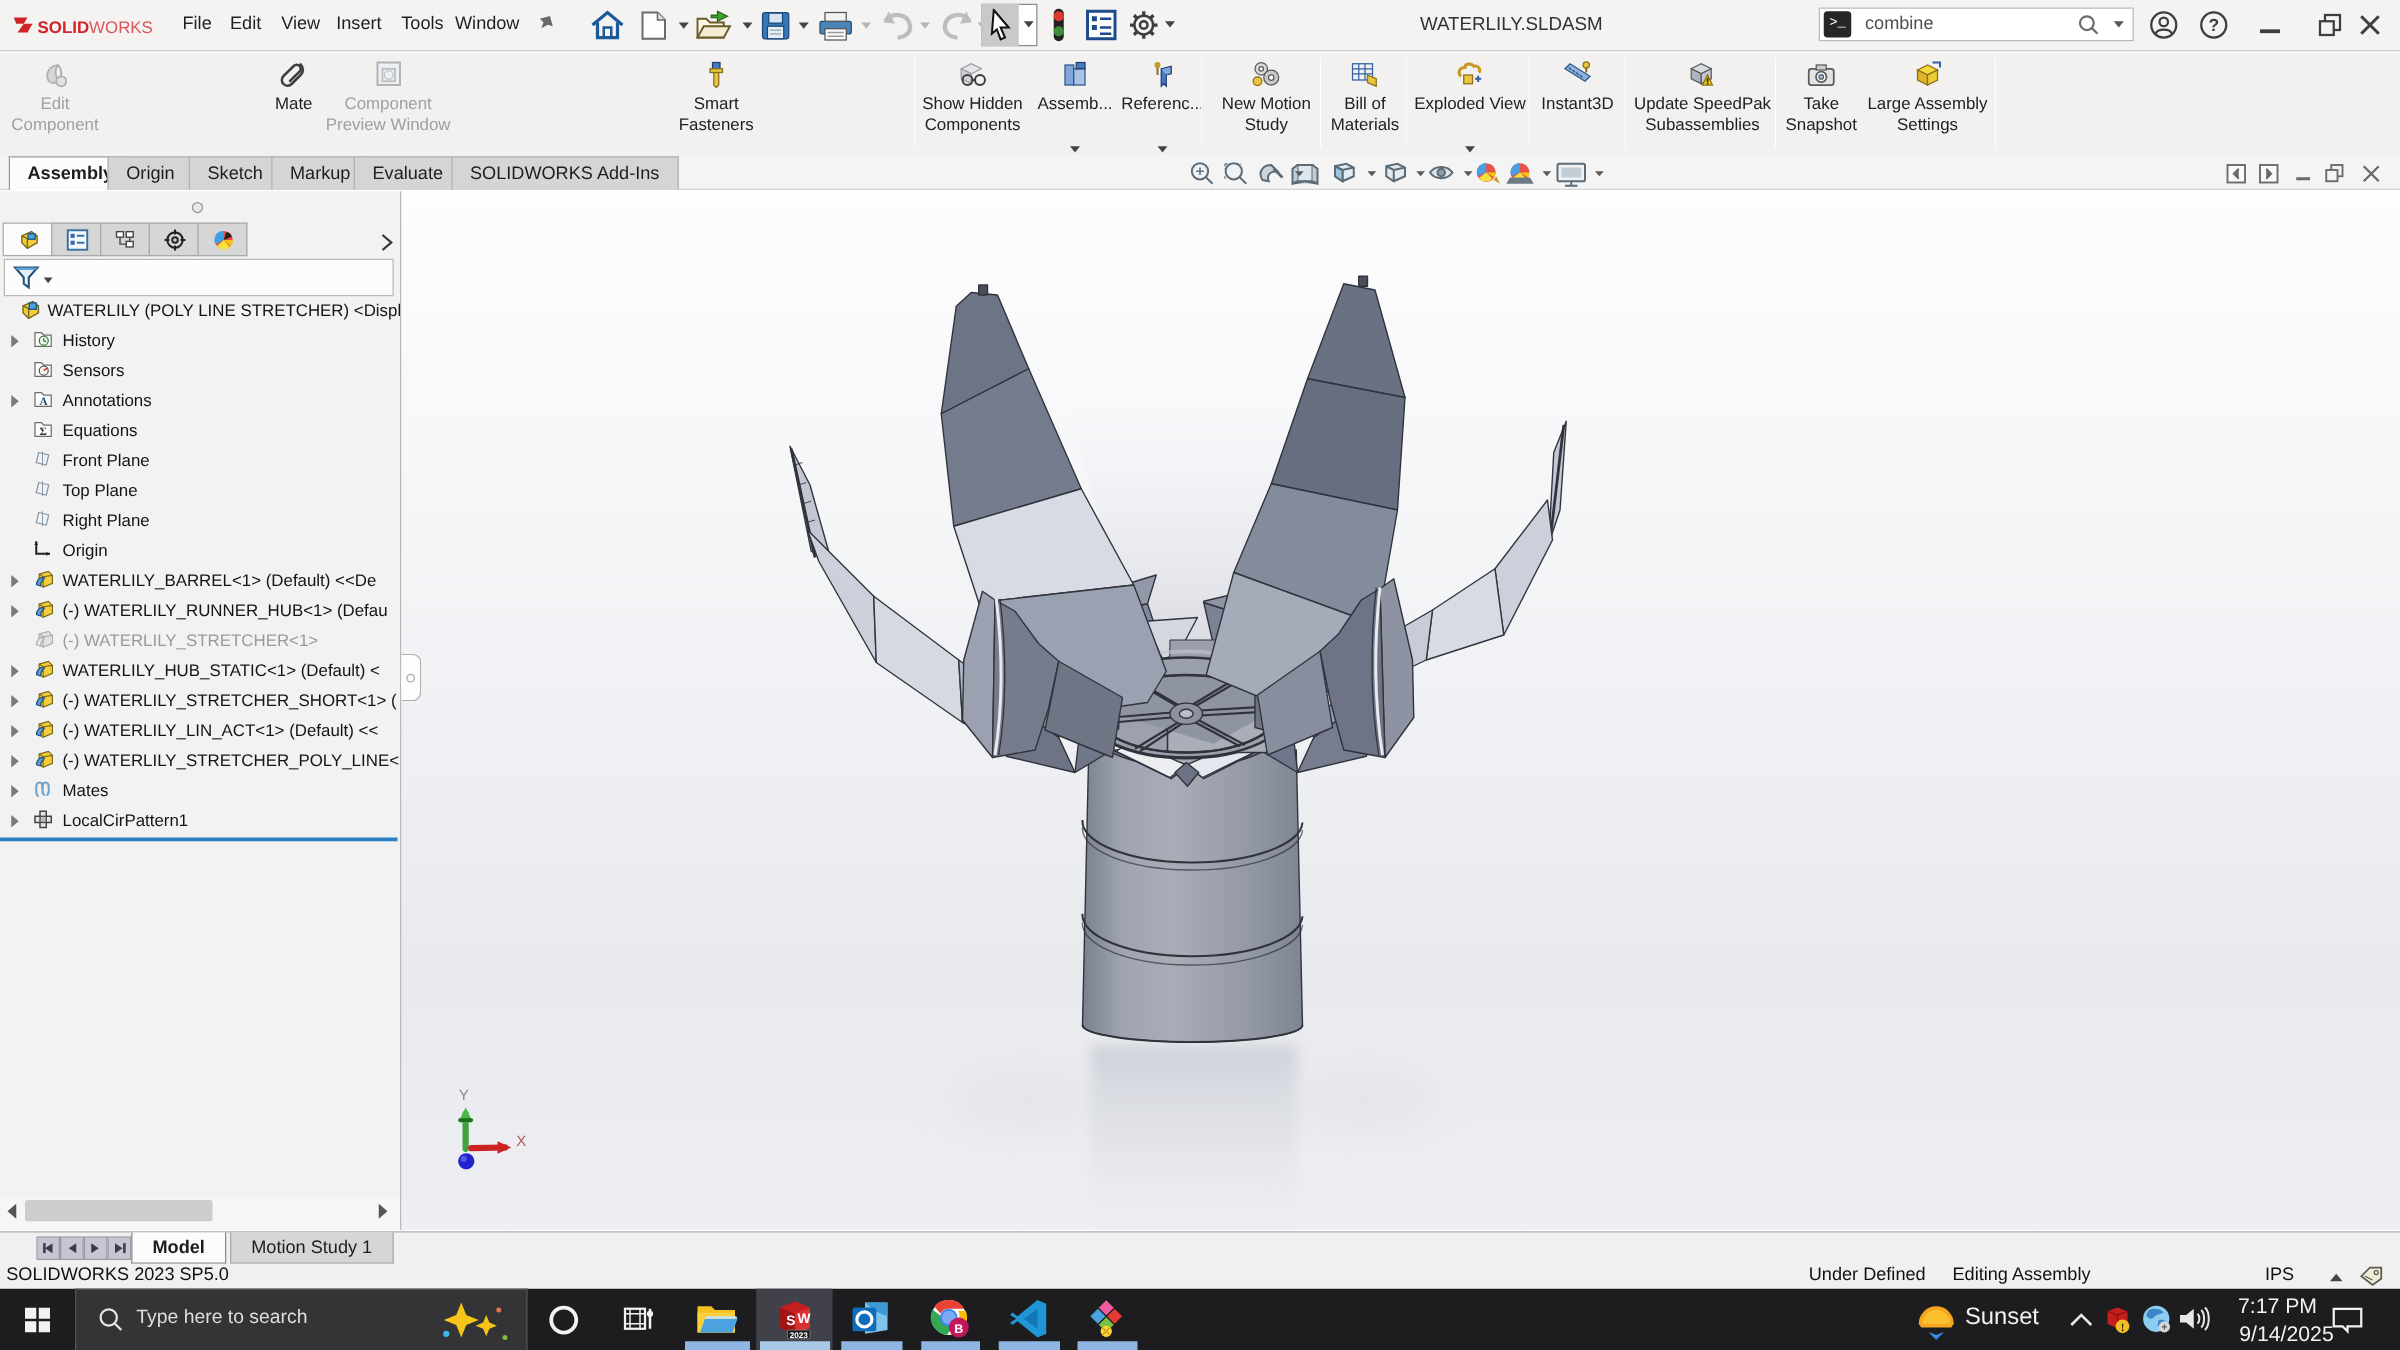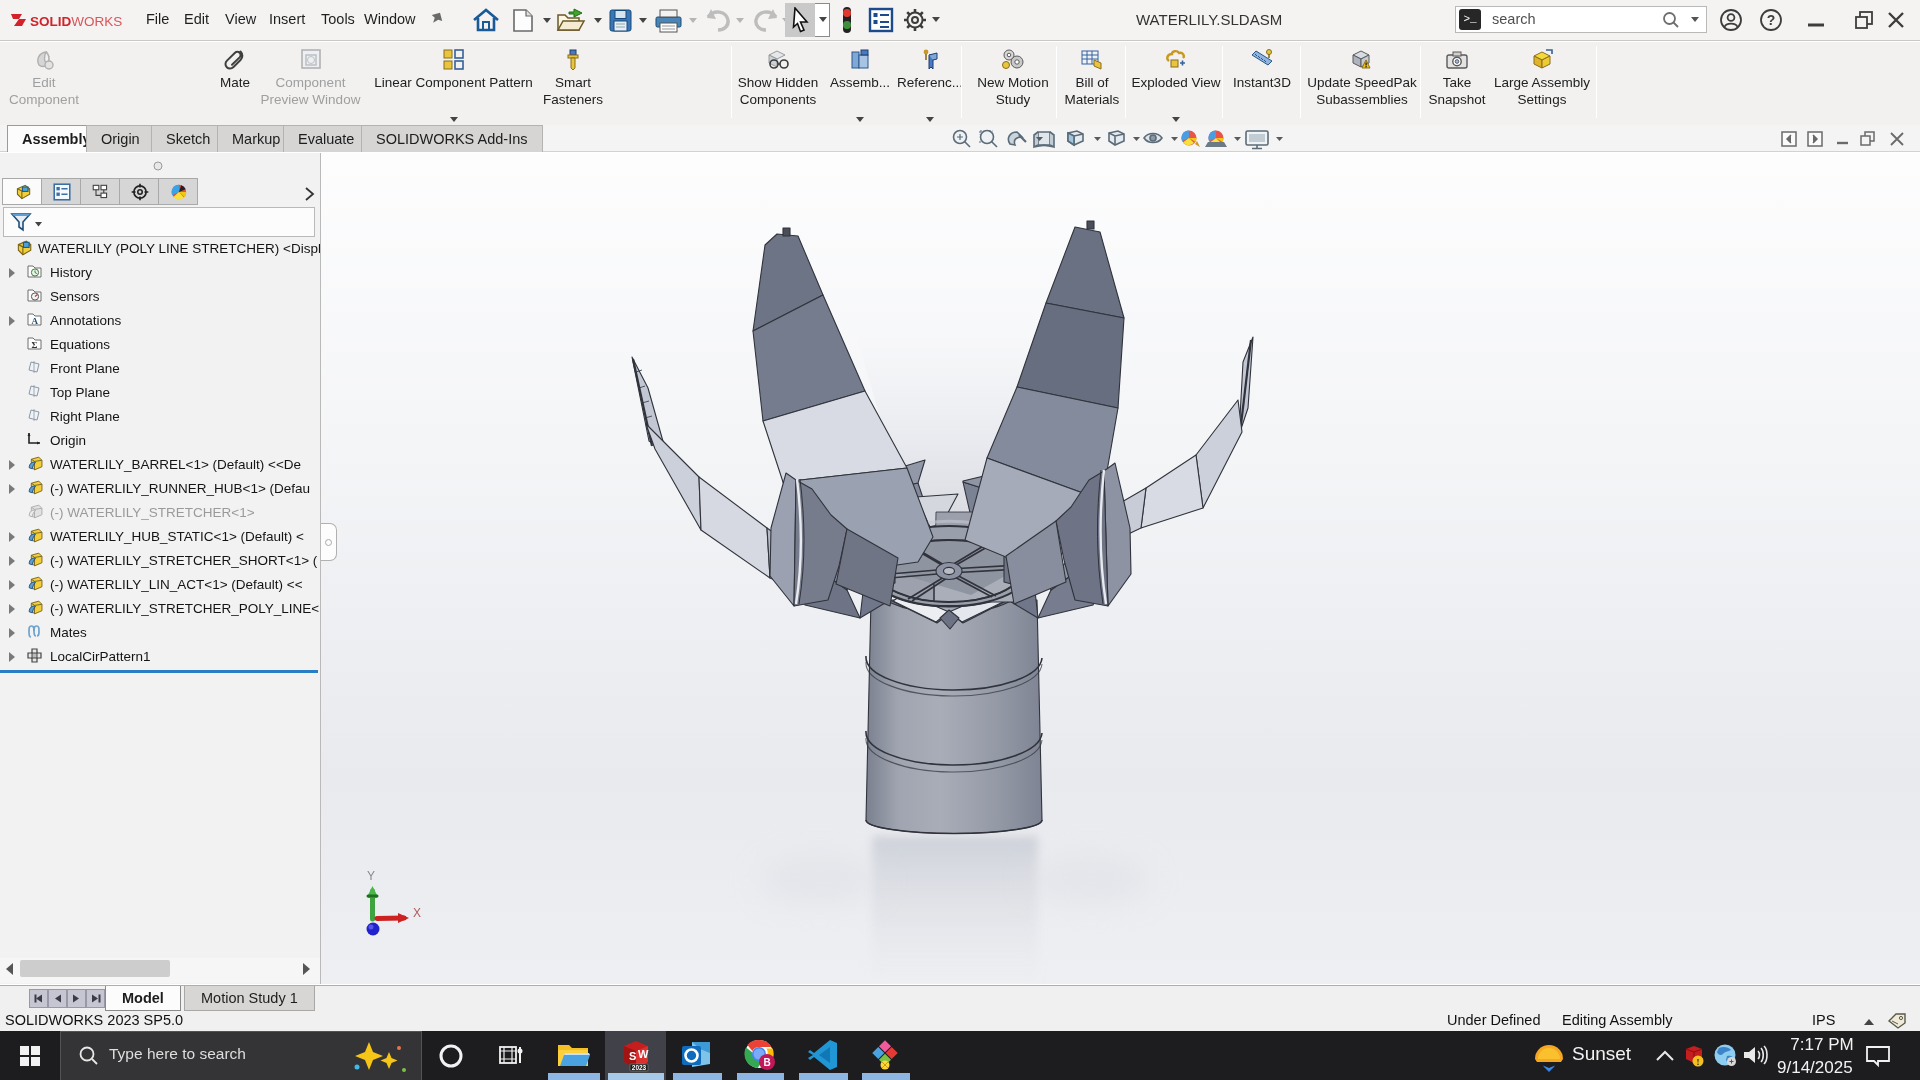--- a/index.html
+++ b/index.html
@@ -159,7 +159,7 @@
     </svg>
   <div id="searchbox">
     <div class="abs" style="left:3px;top:2px;width:22px;height:21px;background:#272727;border-radius:3px;color:#fff;font-size:11px;text-align:center;line-height:21px;font-family:'Liberation Mono',monospace">&gt;_</div>
-    <div class="abs" style="left:36px;top:4px;font-size:14.5px;color:#4f4f4f">search</div>
+    <div class="abs" style="left:36px;top:4px;font-size:14.5px;color:#4f4f4f">combine</div>
     <svg class="abs" style="left:205px;top:3px" width="20" height="20" viewBox="0 0 20 20">
         <circle cx="8.5" cy="8.5" r="5.5" fill="none" stroke="#6e6e6e" stroke-width="1.8"></circle>
         <path d="M12.5 12.5 L17 17" stroke="#6e6e6e" stroke-width="1.8"></path>

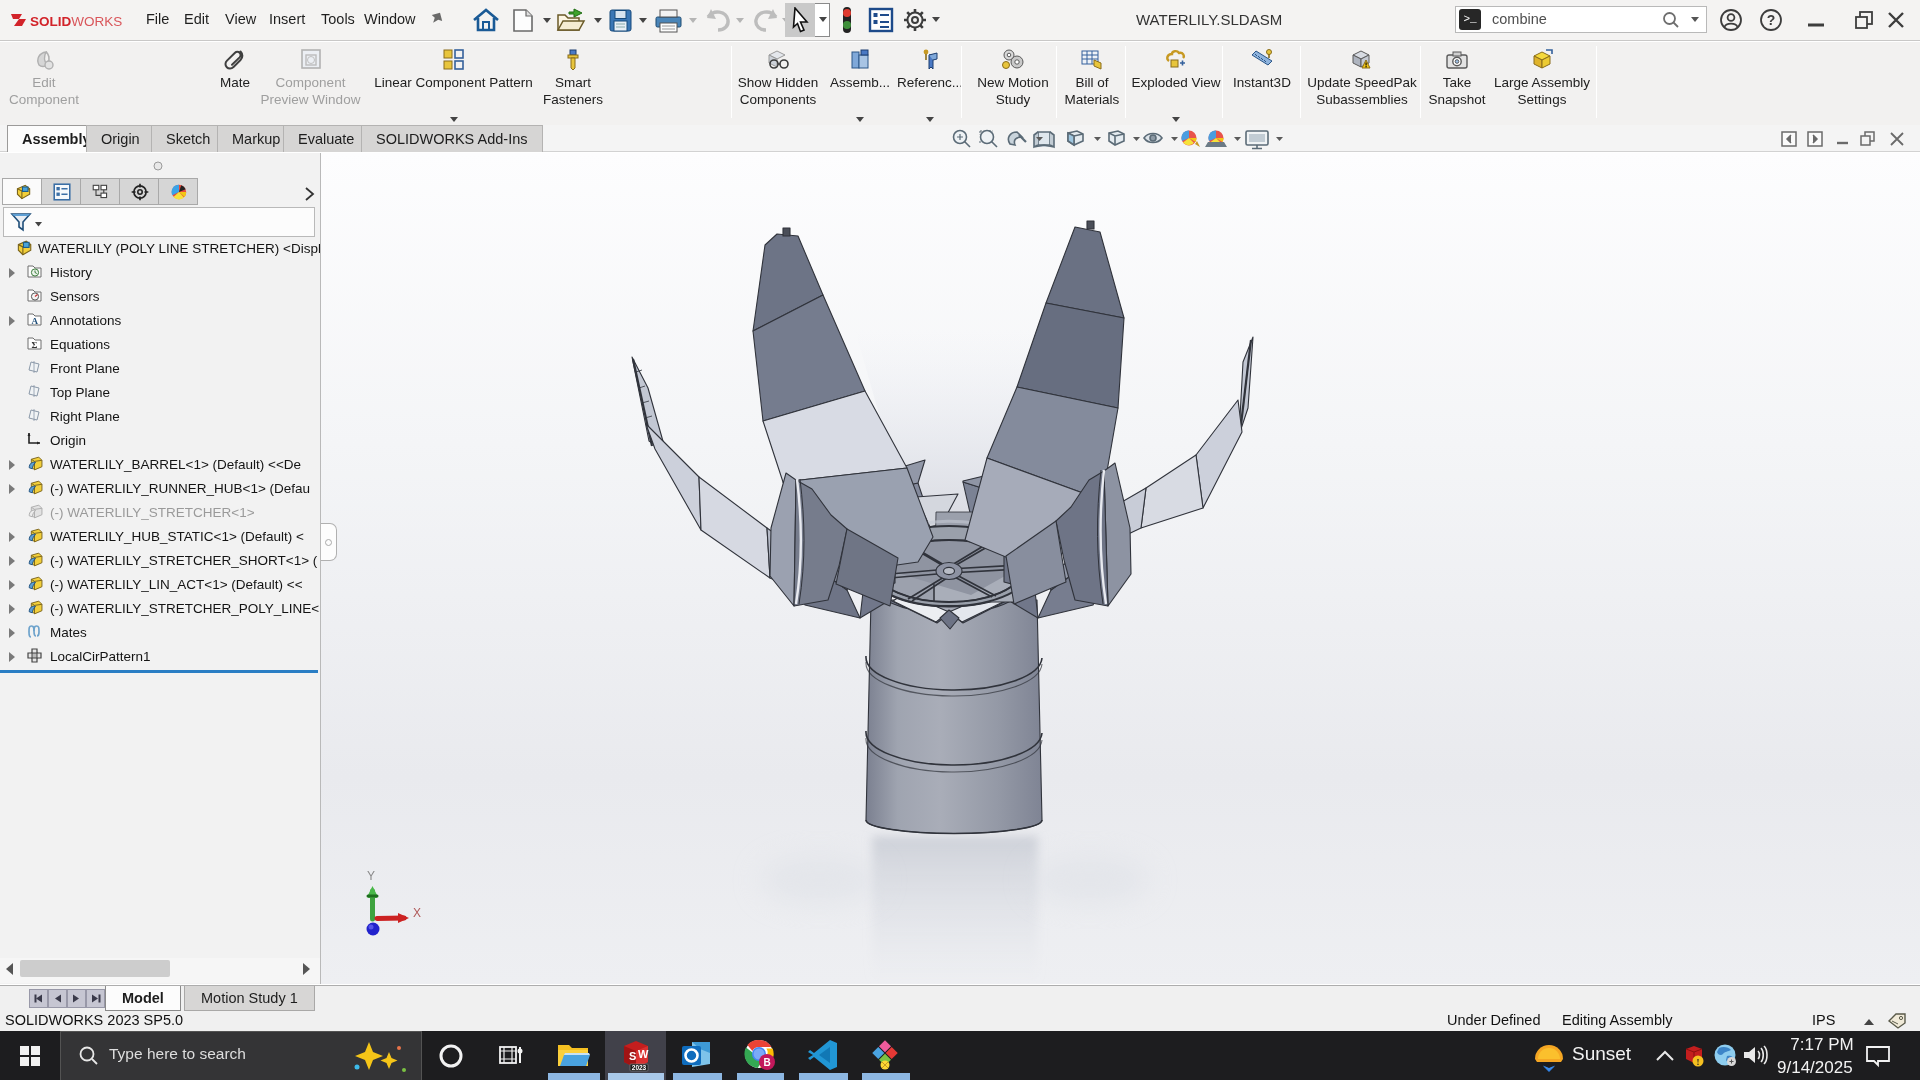--- a/index.html
+++ b/index.html
@@ -192,16 +192,6 @@
         <circle cx="13" cy="13" r="3.5" fill="none" stroke="#c0c0c0"></circle>
       </svg>
     Component<br>Preview Window
-  </div>
-  <div class="ritem" style="left:371px;width:165px">
-    <svg class="ic" width="28" height="26" viewBox="0 0 28 26">
-        <rect x="4" y="3" width="8" height="8" fill="#e8c53c" stroke="#8a6d1a"></rect>
-        <rect x="15" y="3" width="8" height="8" fill="none" stroke="#35619c" stroke-width="1.6"></rect>
-        <rect x="4" y="14" width="8" height="8" fill="#e8c53c" stroke="#8a6d1a"></rect>
-        <rect x="15" y="14" width="8" height="8" fill="none" stroke="#35619c" stroke-width="1.6"></rect>
-      </svg>
-    Linear Component Pattern
-    <div style="margin-top:18px"><span class="caret"></span></div>
   </div>
   <div class="ritem" style="left:531px;width:84px">
     <svg class="ic" width="26" height="26" viewBox="0 0 26 26">

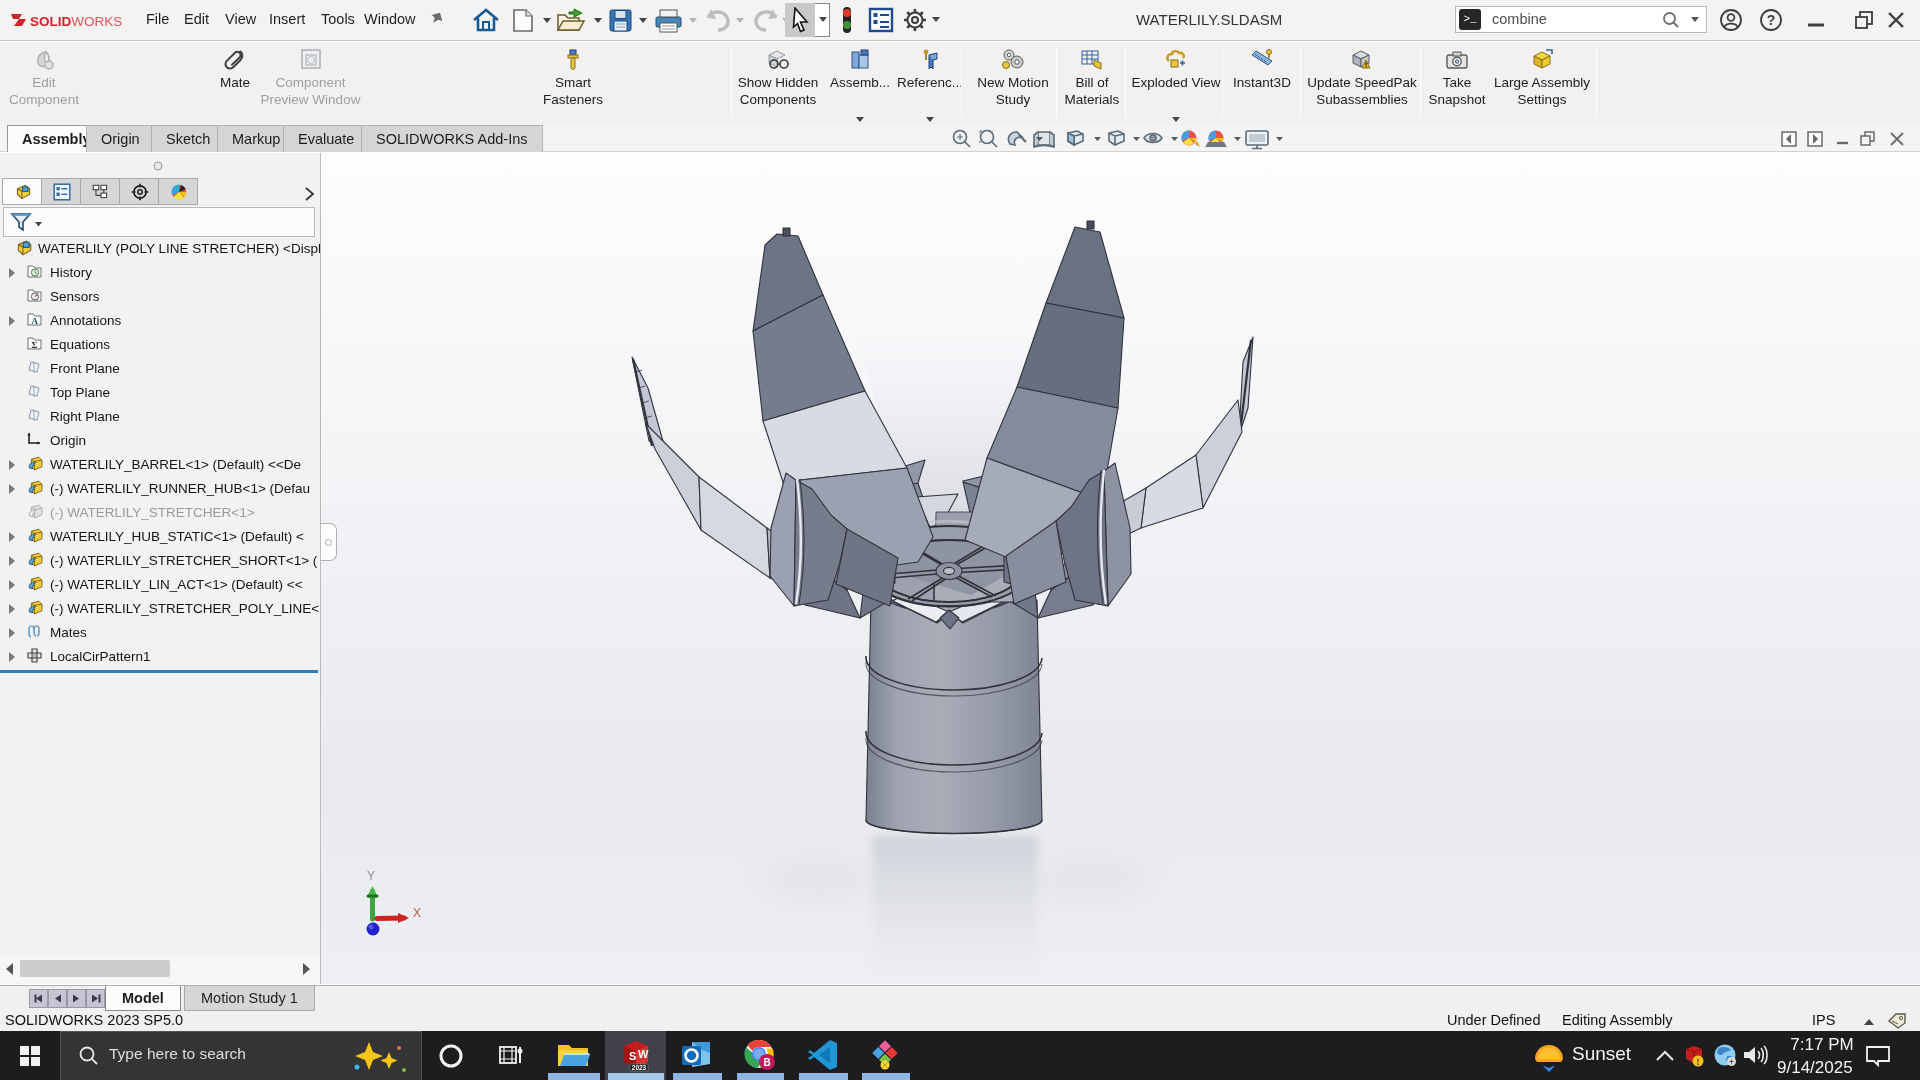--- a/index.html
+++ b/index.html
@@ -914,7 +914,7 @@
     <path d="M16 7 C18 9 18 13 16 15 M19 4 C22 7 22 15 19 18 M22 2 C26 6 26 16 22 20" stroke="#e8e8e8" stroke-width="1.6" fill="none"></path>
   </svg>
 <div class="traytext" style="left:1786px;top:1035px;font-size:17px;width:72px;text-align:center">7:17 PM</div>
-<div class="traytext" style="left:1777px;top:1058px;font-size:17px;width:90px;text-align:left">9/14/2025</div>
+<div class="traytext" style="left:1777px;top:1058px;font-size:17px;width:90px;text-align:right">9/14/2025</div>
 <svg class="abs" style="left:1864px;top:1044px" width="28" height="26" viewBox="0 0 28 26">
     <path d="M3 3 L25 3 L25 17 L14 17 L14 21 L10 17 L3 17 Z" fill="none" stroke="#f2f2f2" stroke-width="1.8"></path>
   </svg>

